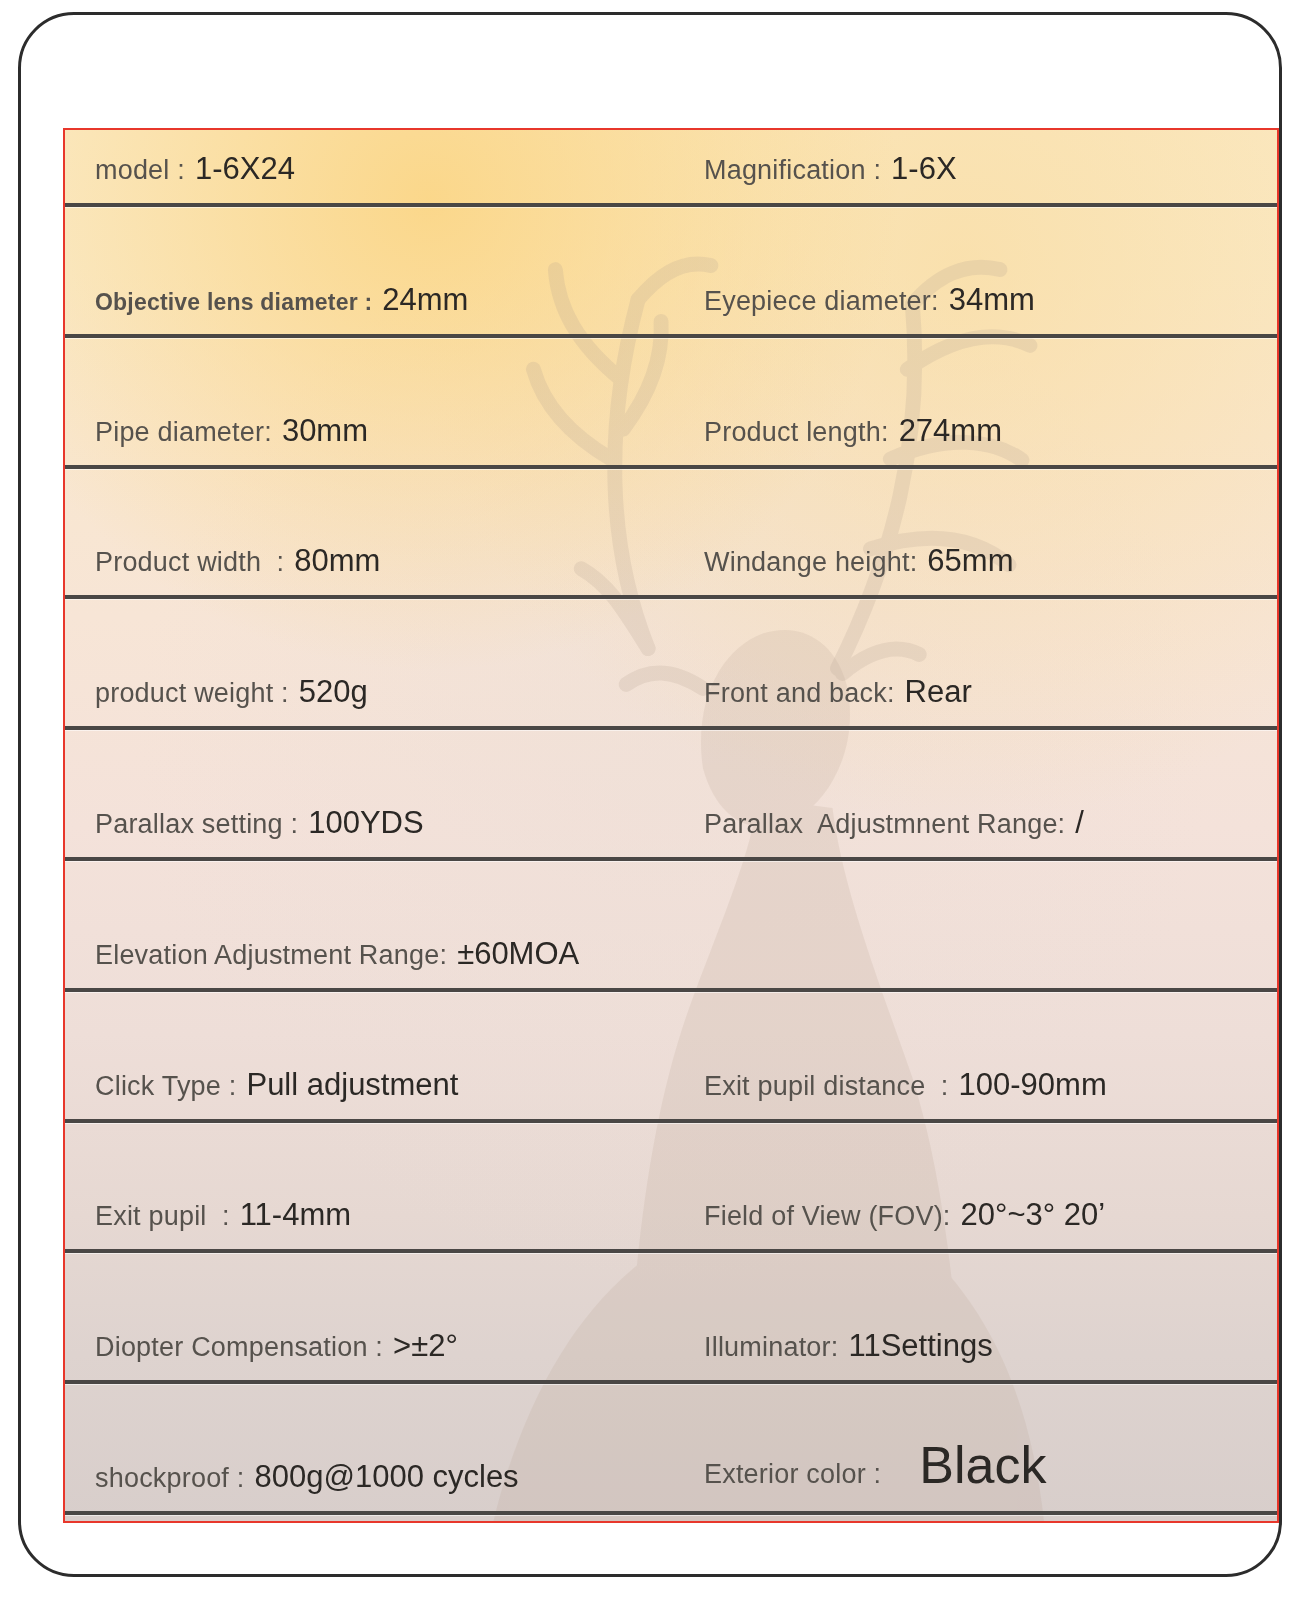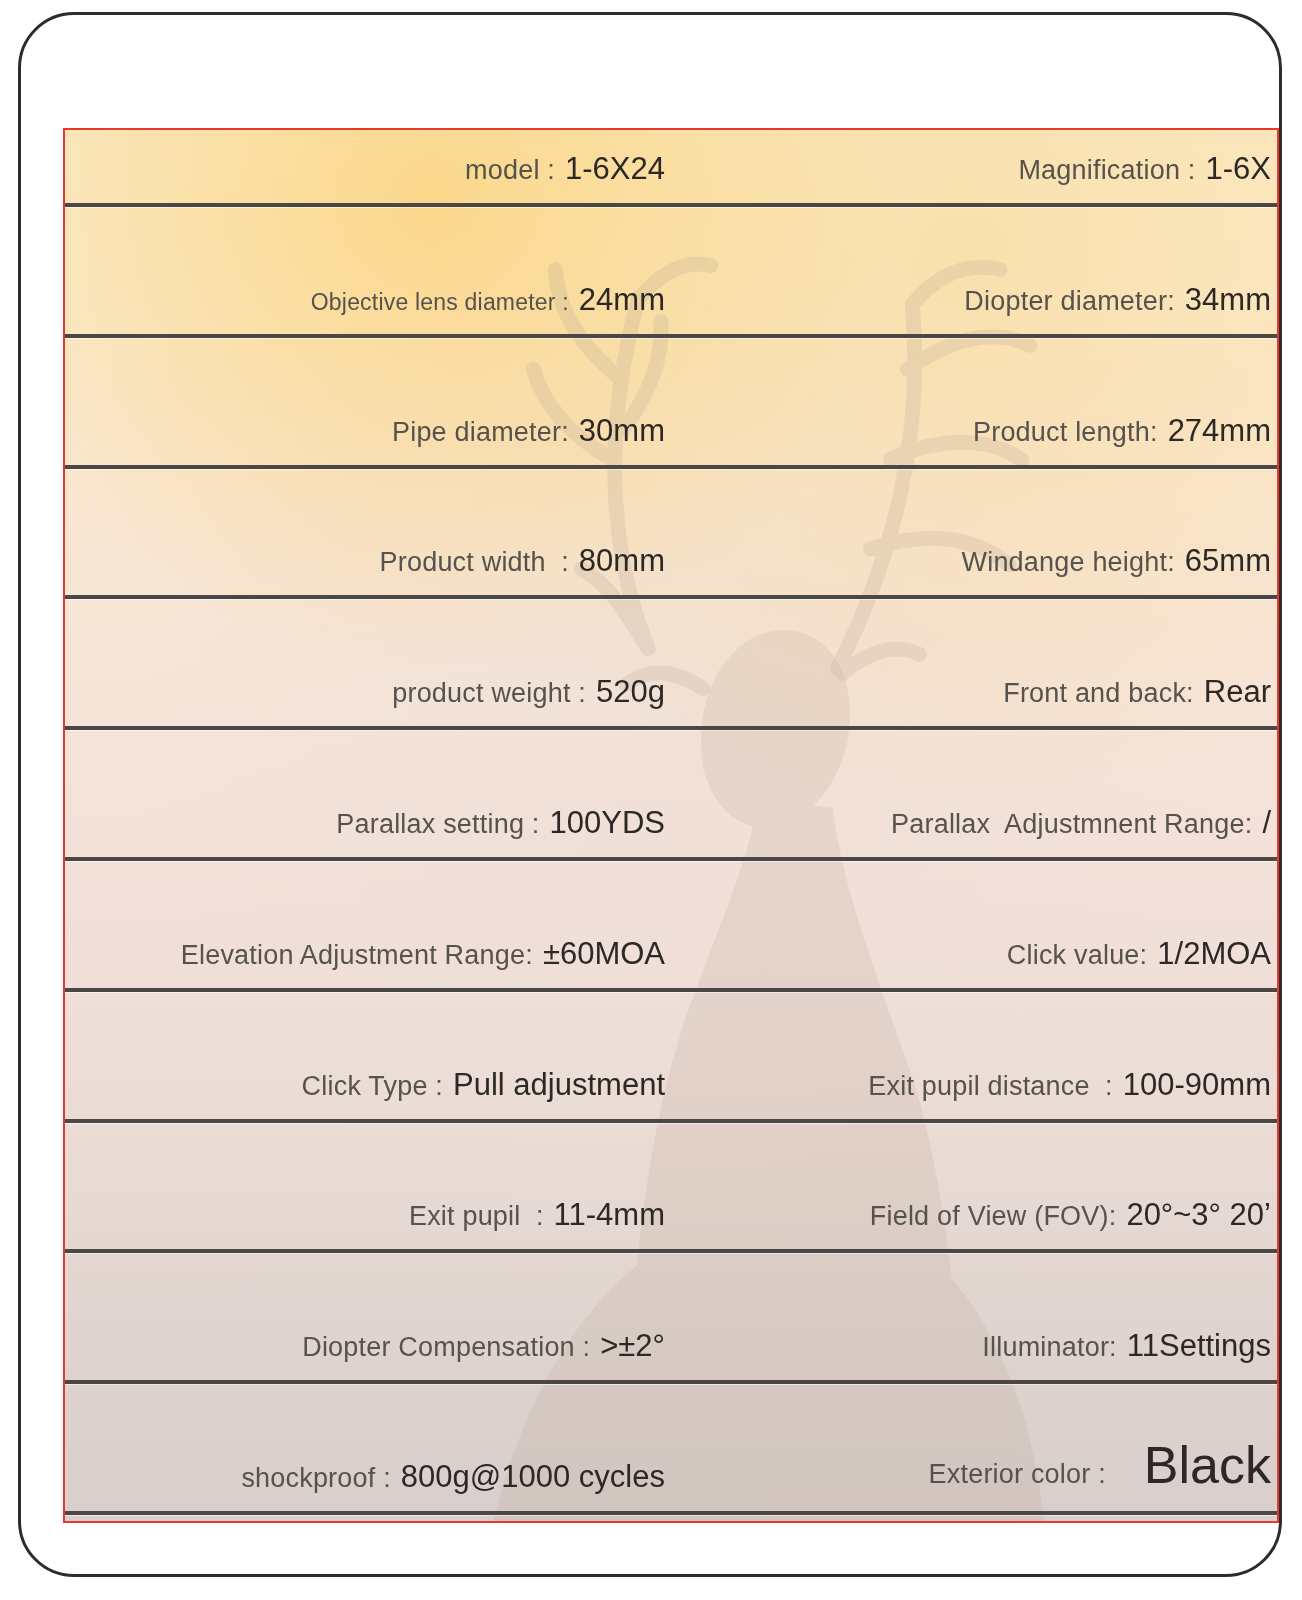--- a/index.html
+++ b/index.html
@@ -44,7 +44,7 @@
   .spec-row:first-child { flex:0 0 73px; }
   .cell {
     width:50%; display:flex; align-items:flex-end;
-    box-sizing:border-box; padding:0 6px 16px 30px;justify-content:flex-end;
+    box-sizing:border-box; padding:0 6px 16px 30px;
   }
   .cell.right { padding-left:33px; }
   .line { display:inline-block; white-space:pre; }

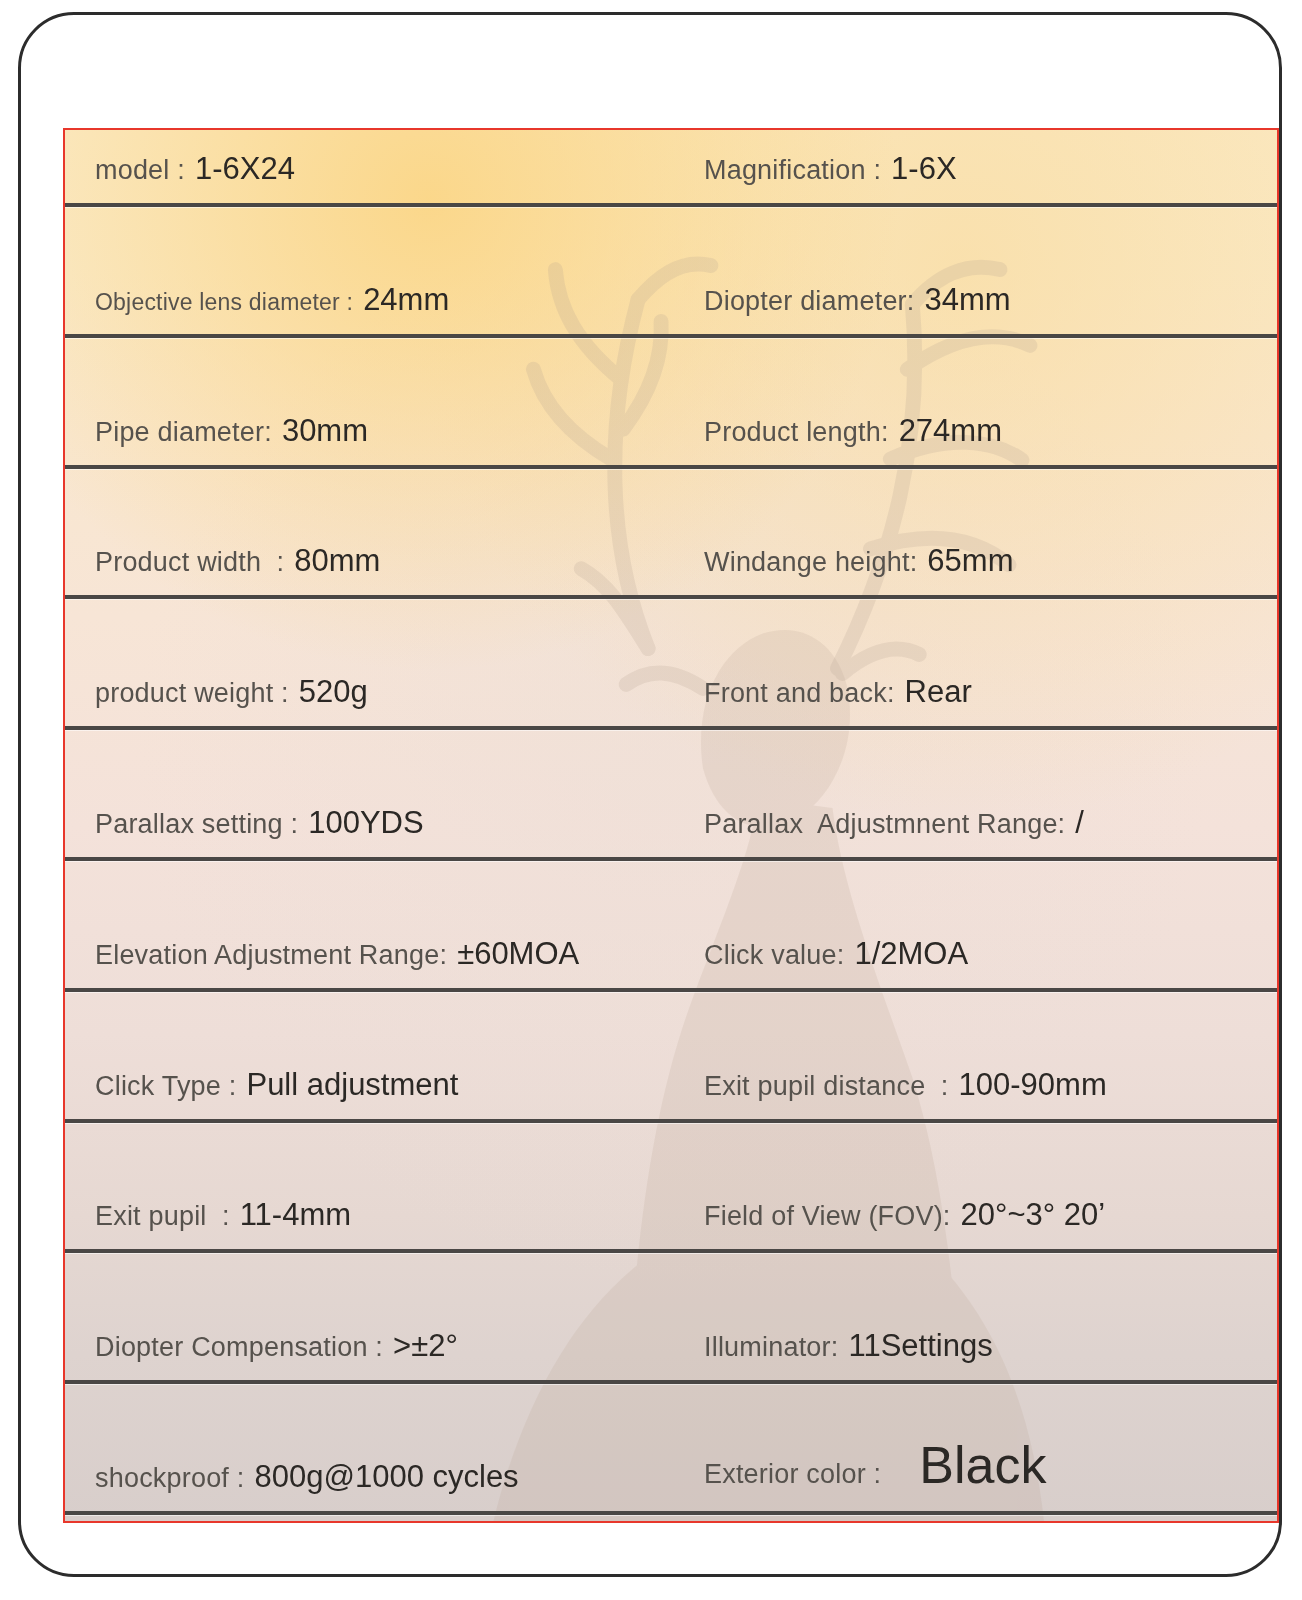--- a/index.html
+++ b/index.html
@@ -55,7 +55,7 @@
     font-size:31px; color:#2b2825; margin-left:10px; white-space:pre;
   }
   
-  .spec-row:nth-child(2)  .cell.left  .label { font-size:23px; }
+  .spec-row:nth-child(2)  .cell.left  .label { font-size:23px;font-weight:bold; }
   .spec-row:nth-child(11) .cell.right .value { font-size:52px;margin-left:38px; }
   .spec-row:nth-child(12) .cell .label,
   .spec-row:nth-child(13) .cell .label { font-size:30px; }

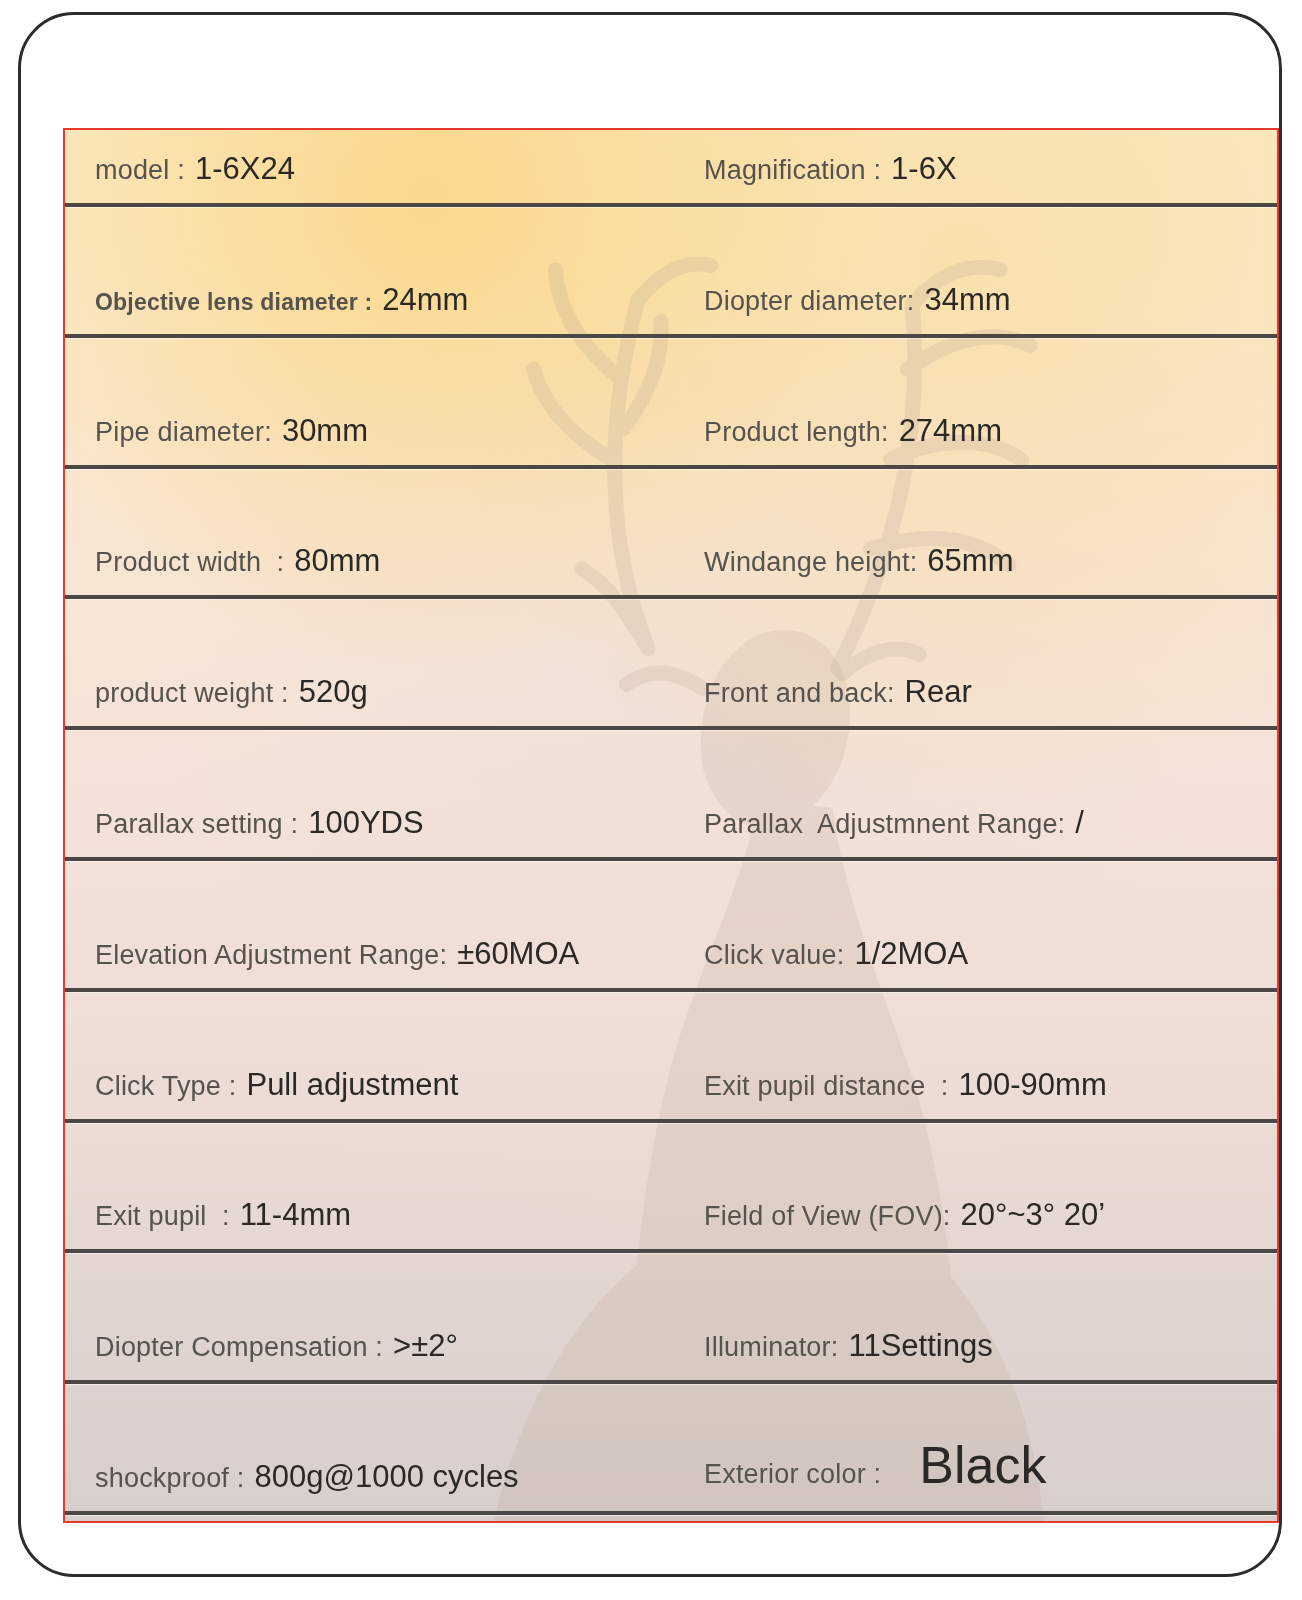--- a/index.html
+++ b/index.html
@@ -106,7 +106,7 @@
       <span class="line"><span class="label">Objective lens diameter :</span><span class="value">24mm</span></span>
     </div>
     <div class="cell right">
-      <span class="line"><span class="label">Diopter diameter:</span><span class="value">34mm</span></span>
+      <span class="line"><span class="label">Eyepiece diameter:</span><span class="value">34mm</span></span>
     </div>
   </div>
 

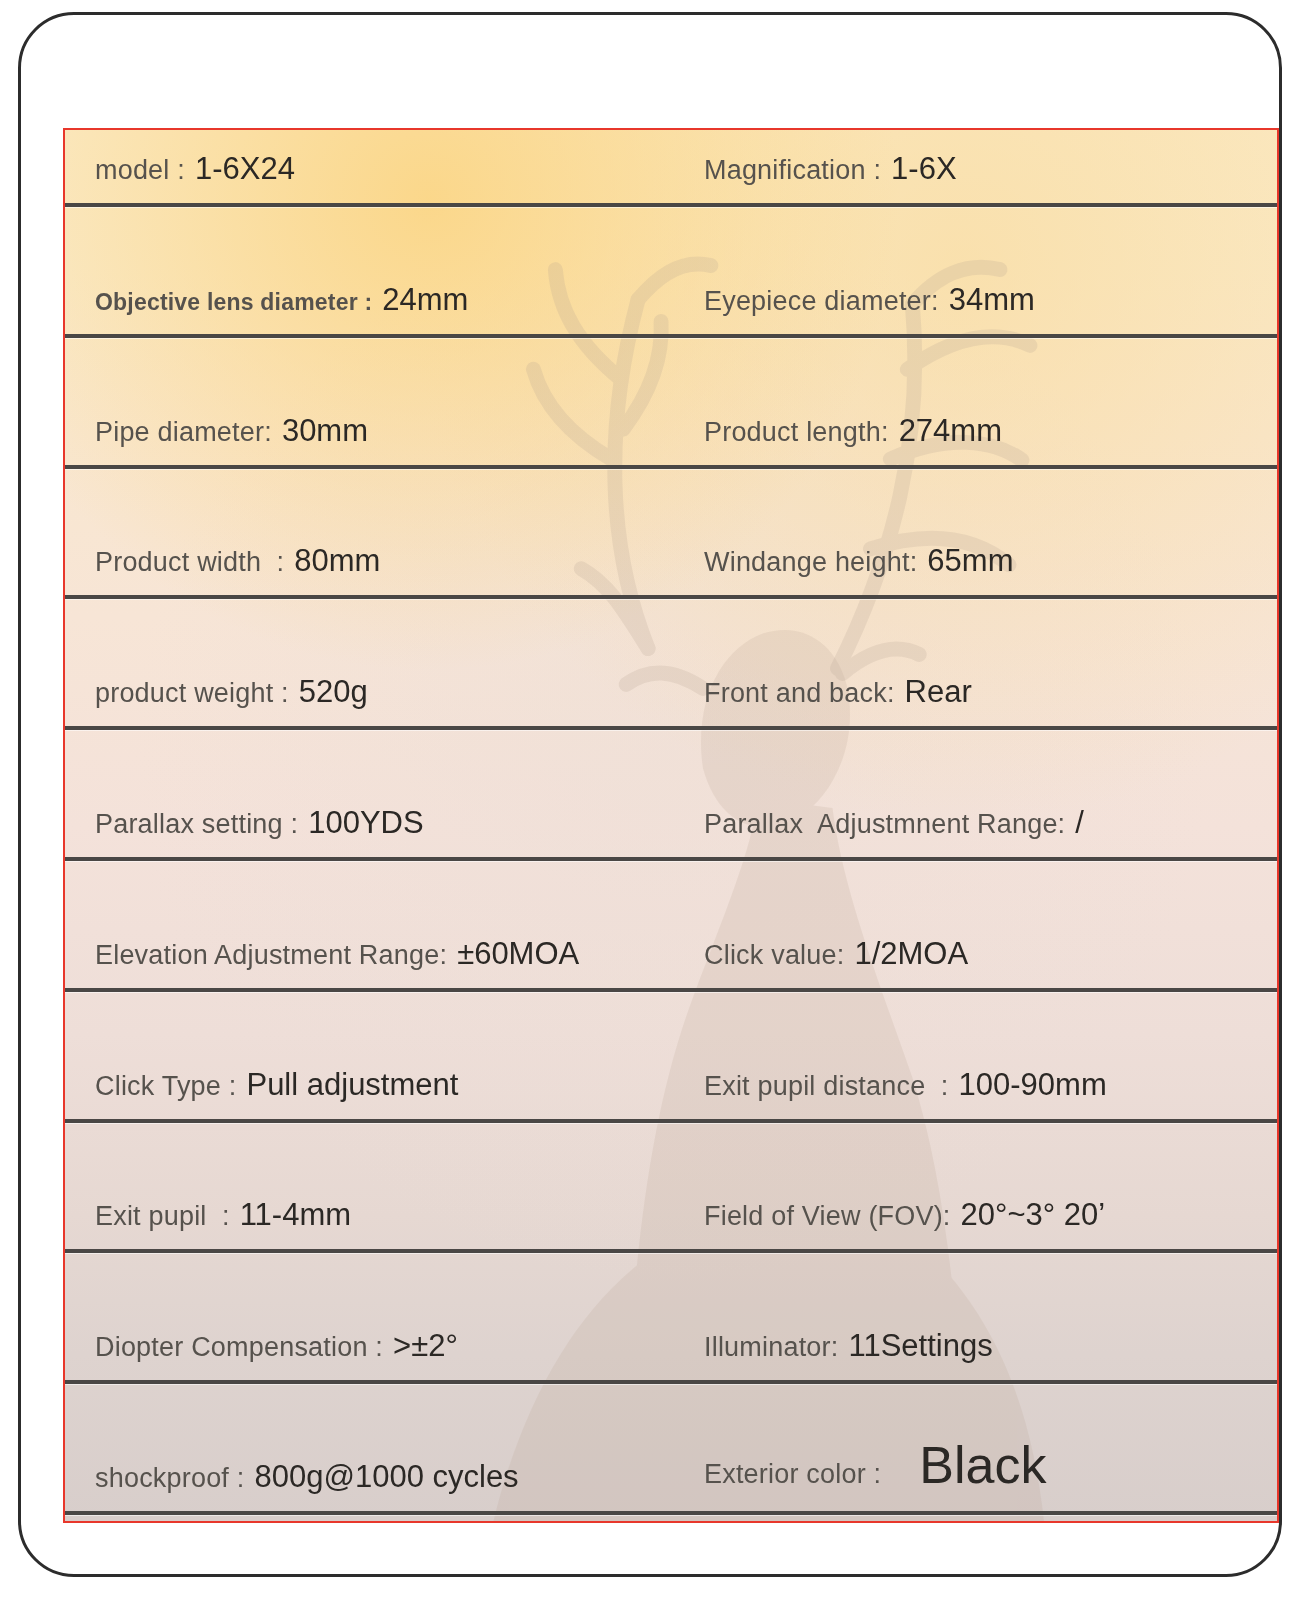--- a/index.html
+++ b/index.html
@@ -151,9 +151,6 @@
     <div class="cell left">
       <span class="line"><span class="label">Elevation Adjustment Range:</span><span class="value">±60MOA</span></span>
     </div>
-    <div class="cell right">
-      <span class="line"><span class="label">Click value:</span><span class="value">1/2MOA</span></span>
-    </div>
   </div>
 
   <div class="spec-row">

